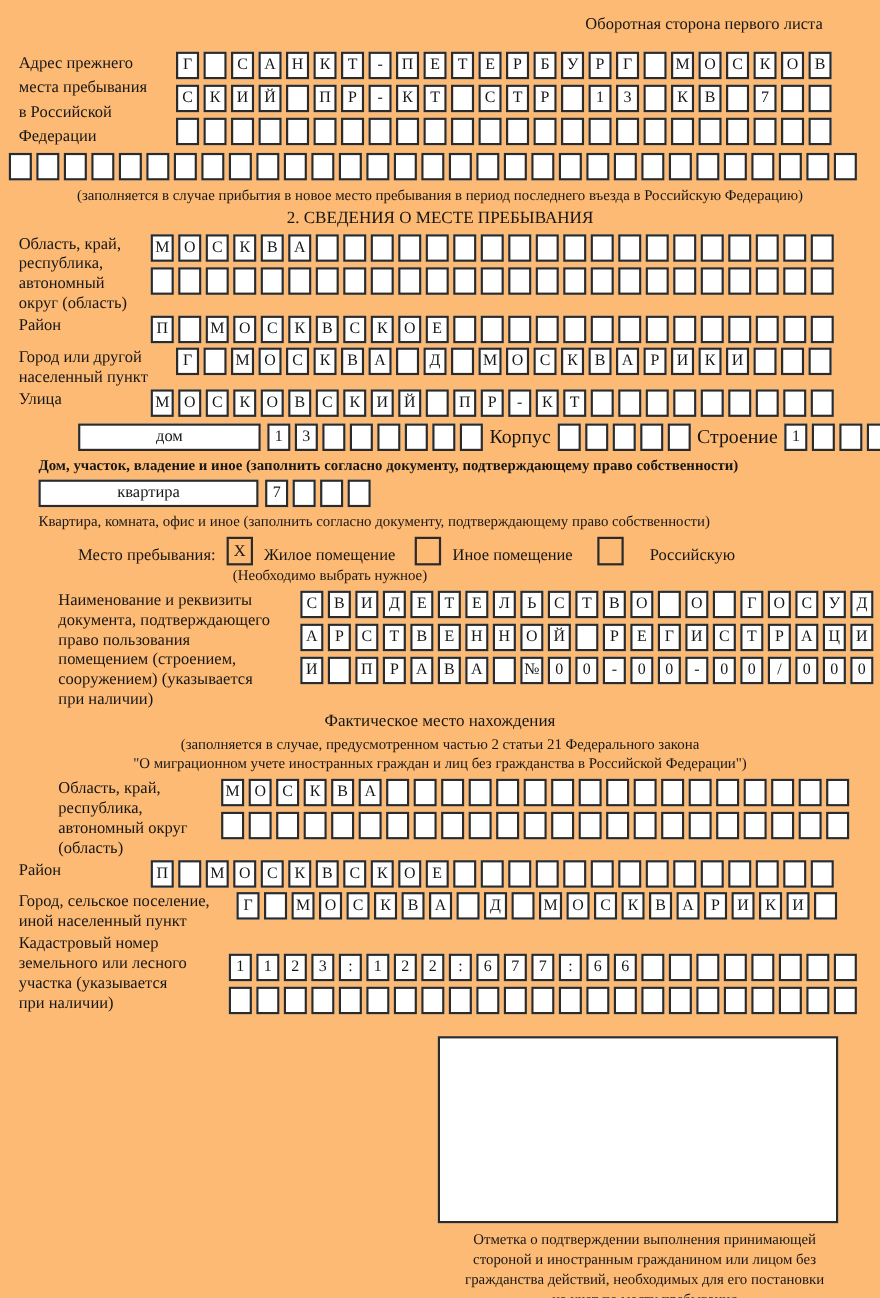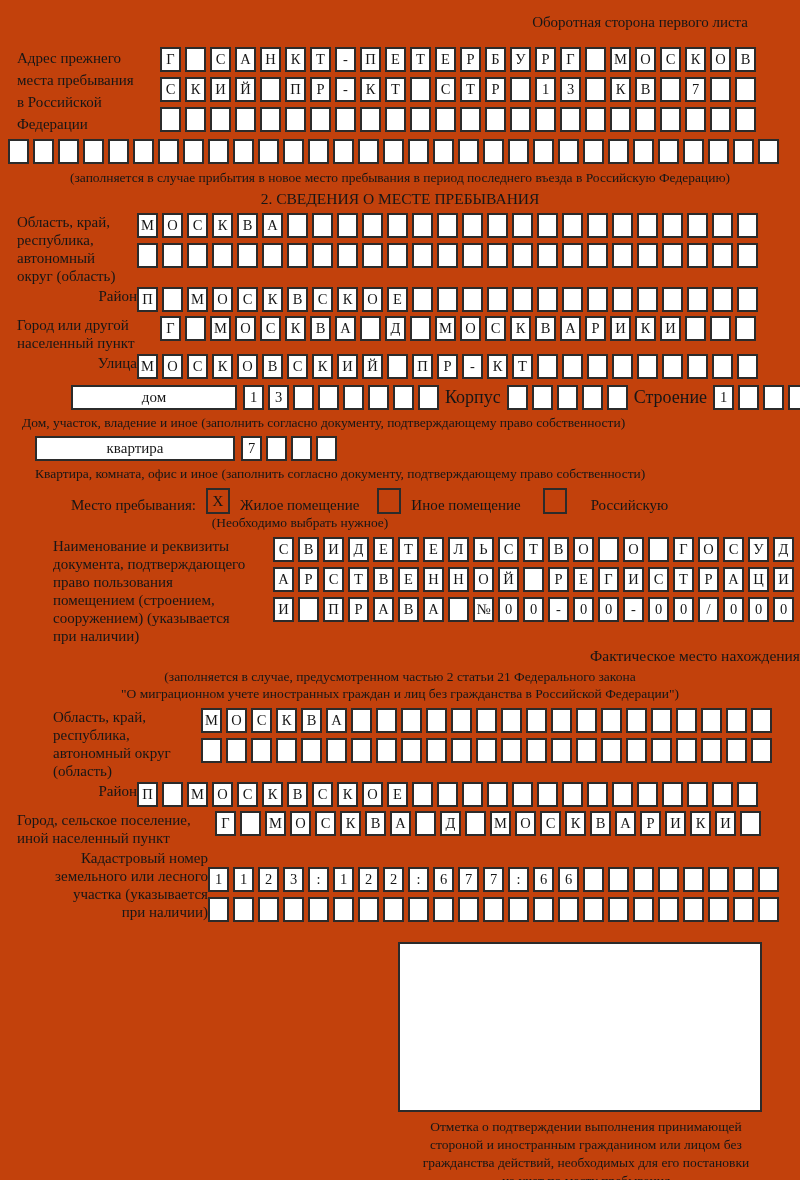--- a/index.html
+++ b/index.html
@@ -4,7 +4,7 @@
 <style>
   html,body{margin:0;padding:0;background:#fff;}
   .page{
-    position:relative;width:800px;height:1180px;background:#c2410c;
+    position:relative;width:800px;height:1180px;background:#fdba74;
     font-family:"Liberation Serif","DejaVu Serif",serif;color:#161616;
     overflow:hidden;box-sizing:border-box;
   }

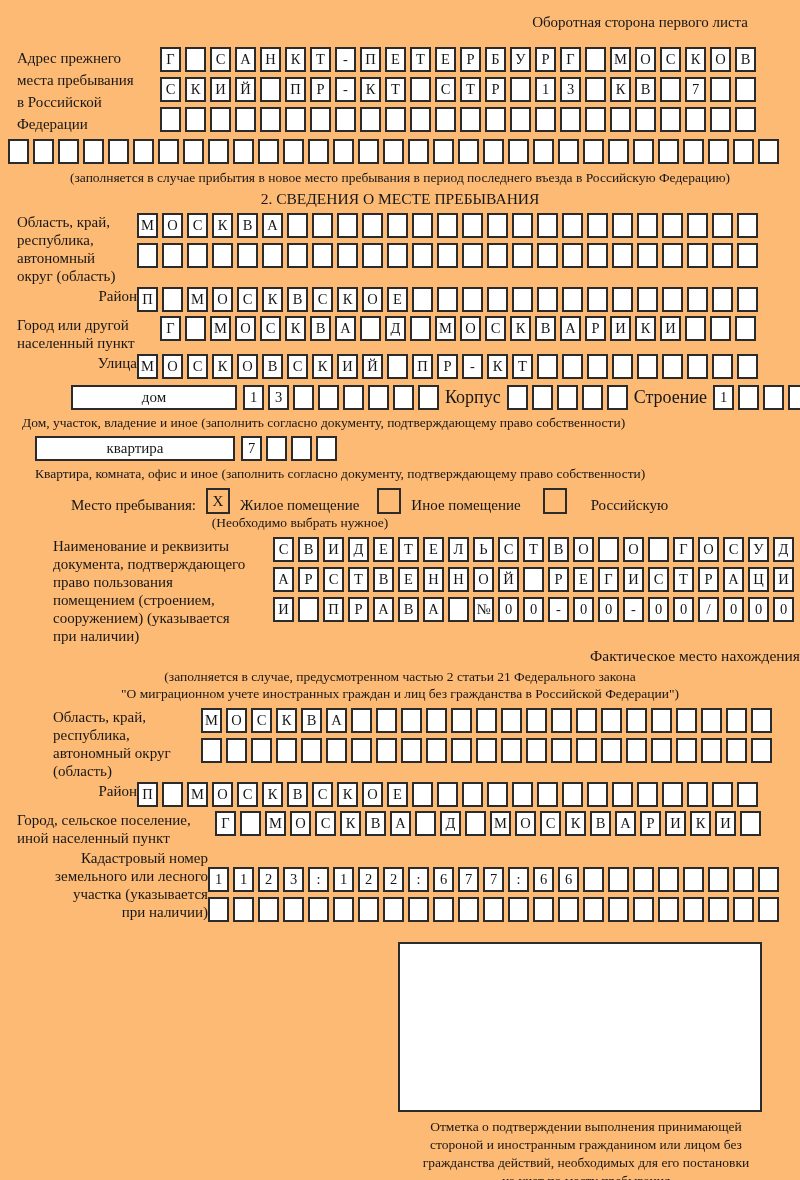--- a/index.html
+++ b/index.html
@@ -42,7 +42,7 @@
   .stamp-wrap{margin:20px 0 0 398px;width:376px;}
   .stamp-box{box-sizing:border-box;width:364px;height:170px;border:2px solid #2b2b2b;background:#fff;}
   .stamp-caption{margin-top:6px;text-align:center;font-size:13.5px;line-height:18px;white-space:pre-line;}
-  .mt2{margin-top:2px;text-align:right;}.mt3{margin-top:3px;}.mt4{margin-top:4px;}.mt5{margin-top:5px;}
+  .mt2{margin-top:2px;}.mt3{margin-top:3px;}.mt4{margin-top:4px;}.mt5{margin-top:5px;}
   .mt6{margin-top:6px;padding-left:36px;}.mt16{margin-top:16px;}
 </style>
 </head>

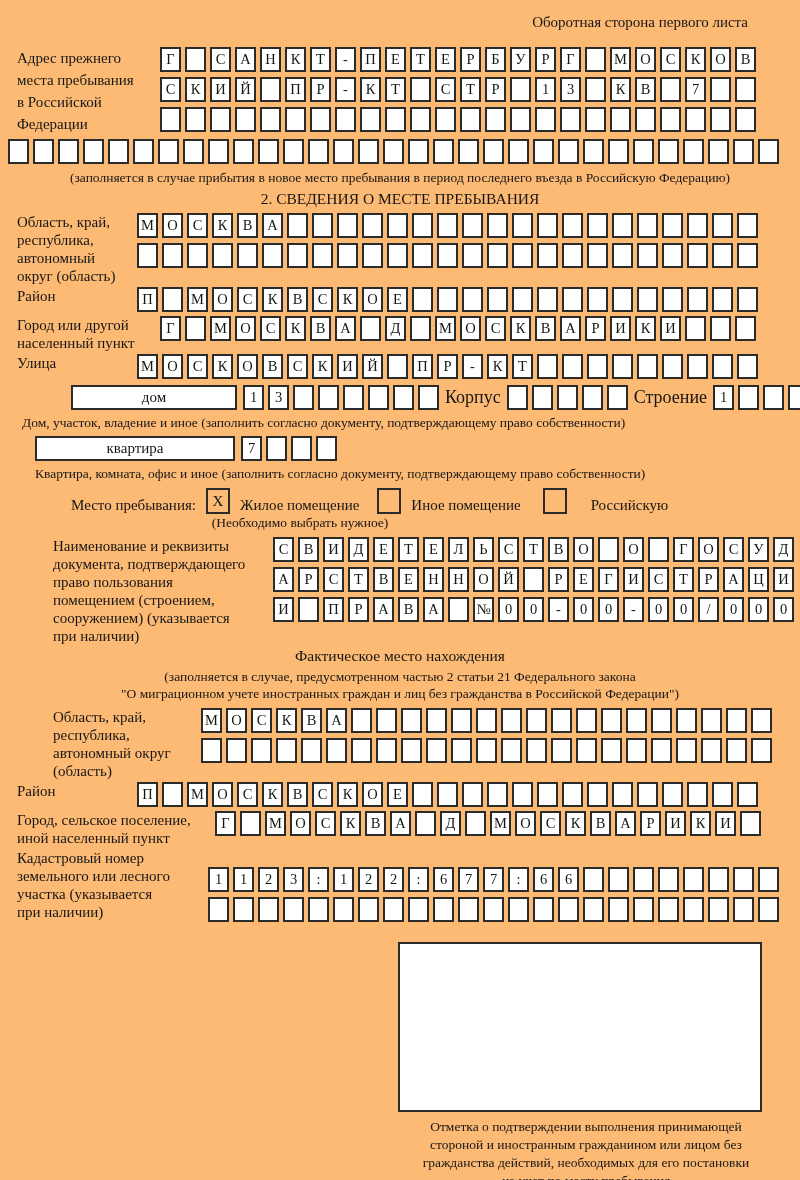--- a/index.html
+++ b/index.html
@@ -359,7 +359,7 @@
         <div class="cell"></div>
       </div>
   </div>
-  <div class="note mt4" style="margin-left:22px;">Дом, участок, владение и иное (заполнить согласно документу, подтверждающему право собственности)</div>
+  <div class="note mt4" style="margin-left:35px;font-weight:bold;">Дом, участок, владение и иное (заполнить согласно документу, подтверждающему право собственности)</div>
 
   <div class="apt-row mt5">
     <div class="widebox" style="width:200px;">квартира</div>

